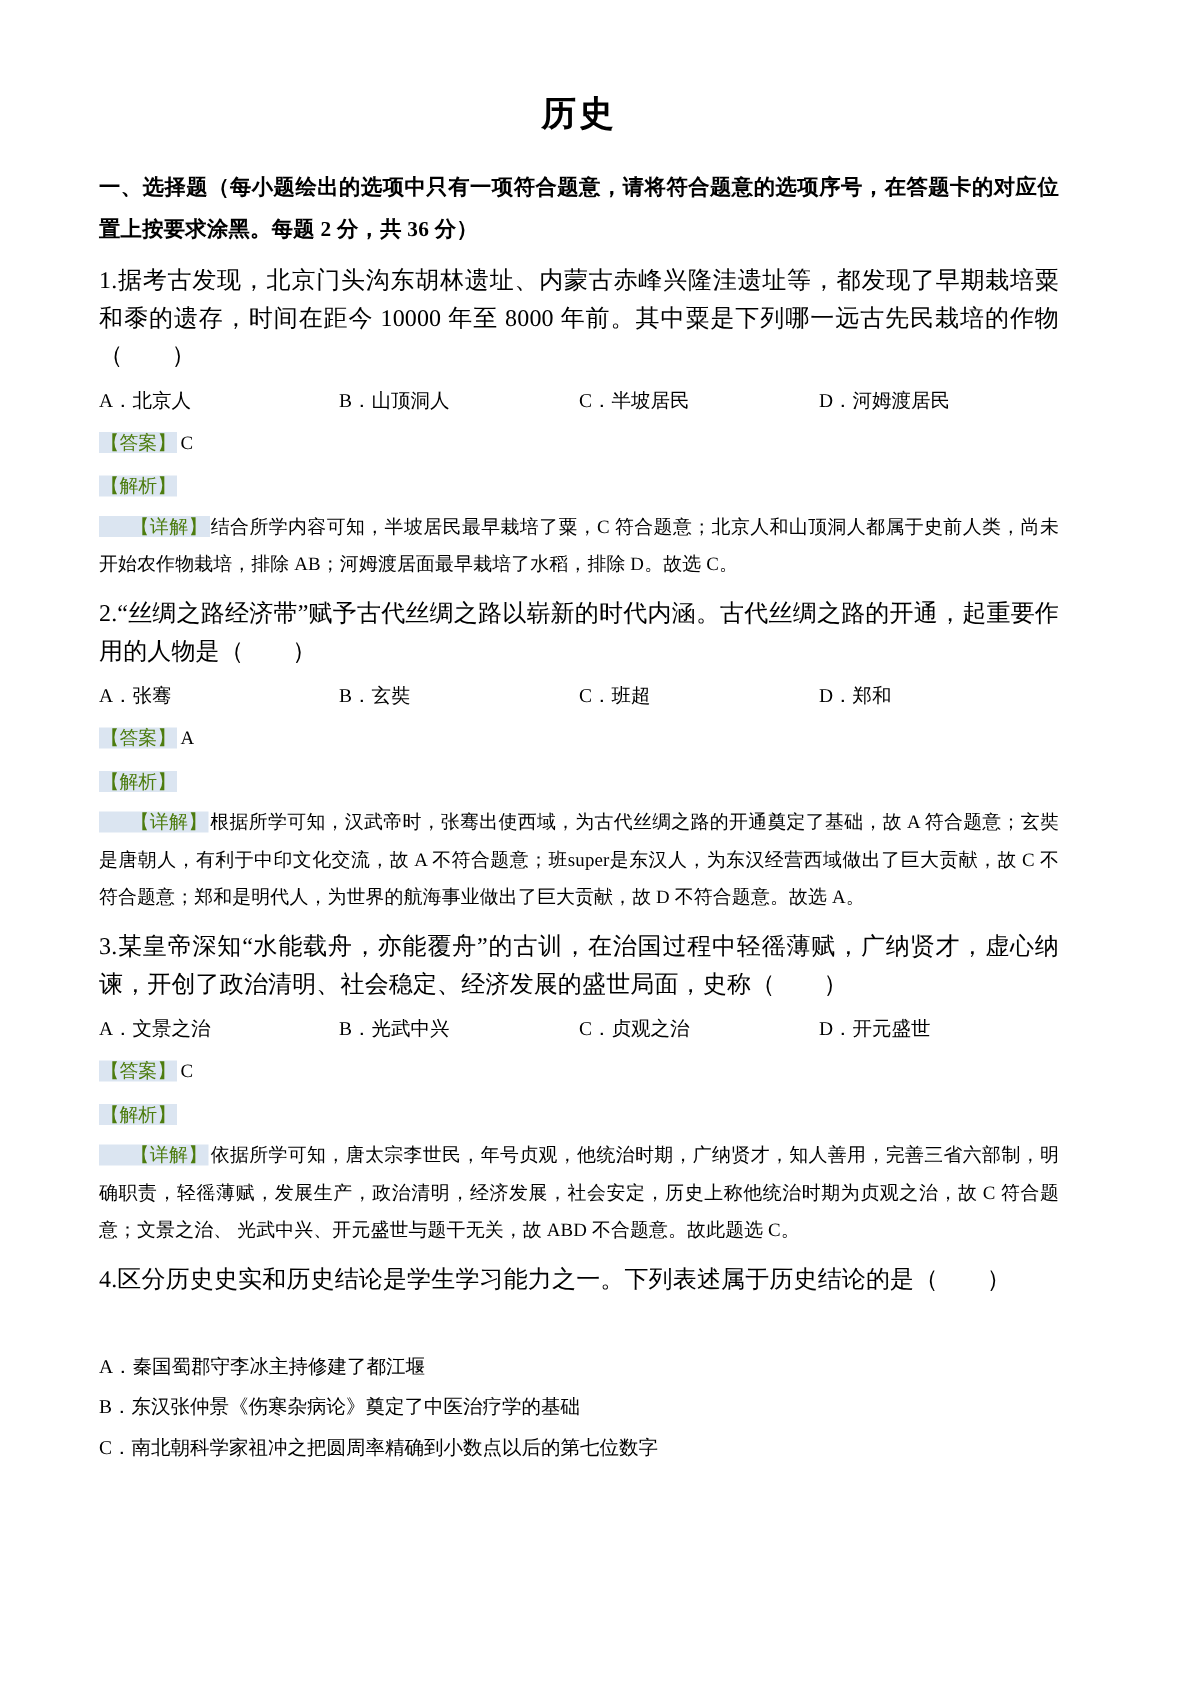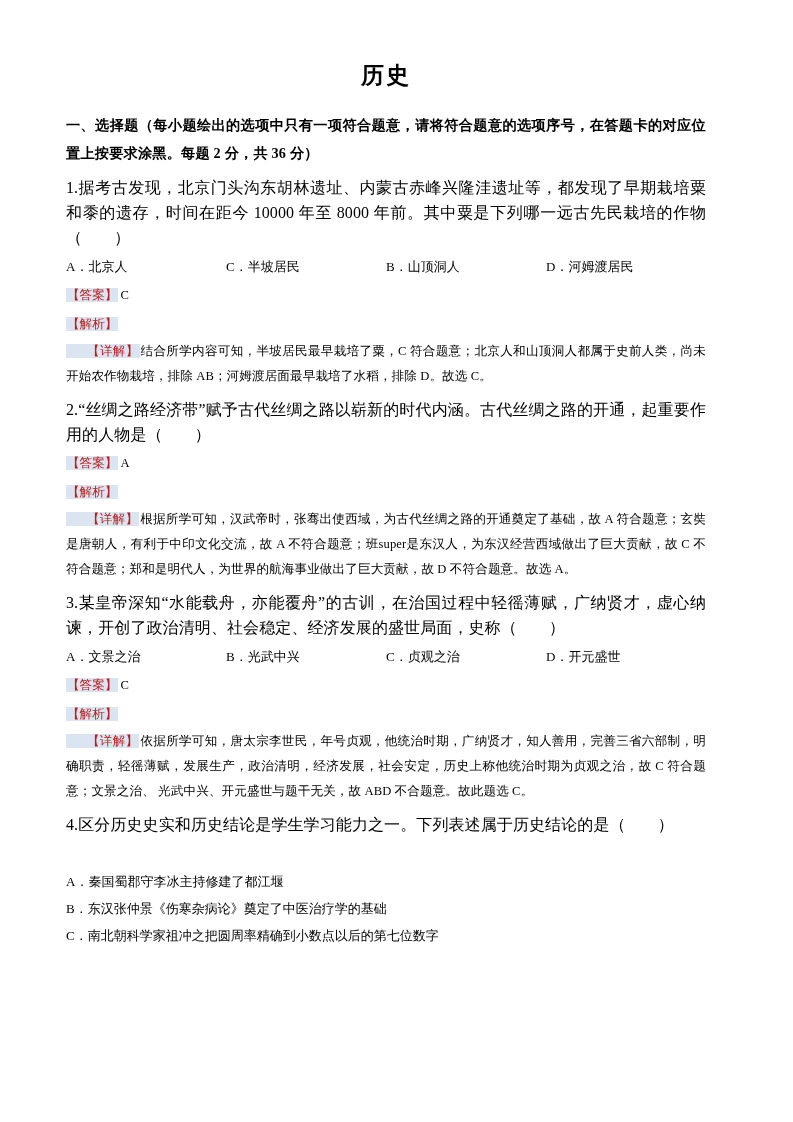--- a/index.html
+++ b/index.html
@@ -103,8 +103,8 @@
     <div class="q-stem">1.据考古发现，北京门头沟东胡林遗址、内蒙古赤峰兴隆洼遗址等，都发现了早期栽培粟和黍的遗存，时间在距今 10000 年至 8000 年前。其中粟是下列哪一远古先民栽培的作物（　　）</div>
     <div class="options">
       <span class="opt">A．北京人</span>
+      <span class="opt">B．山顶洞人</span>
       <span class="opt">C．半坡居民</span>
-      <span class="opt">B．山顶洞人</span>
       <span class="opt">D．河姆渡居民</span>
     </div>
     <div class="tag-line"><span class="tag">【答案】</span><span class="tag-ans-val">C</span></div>

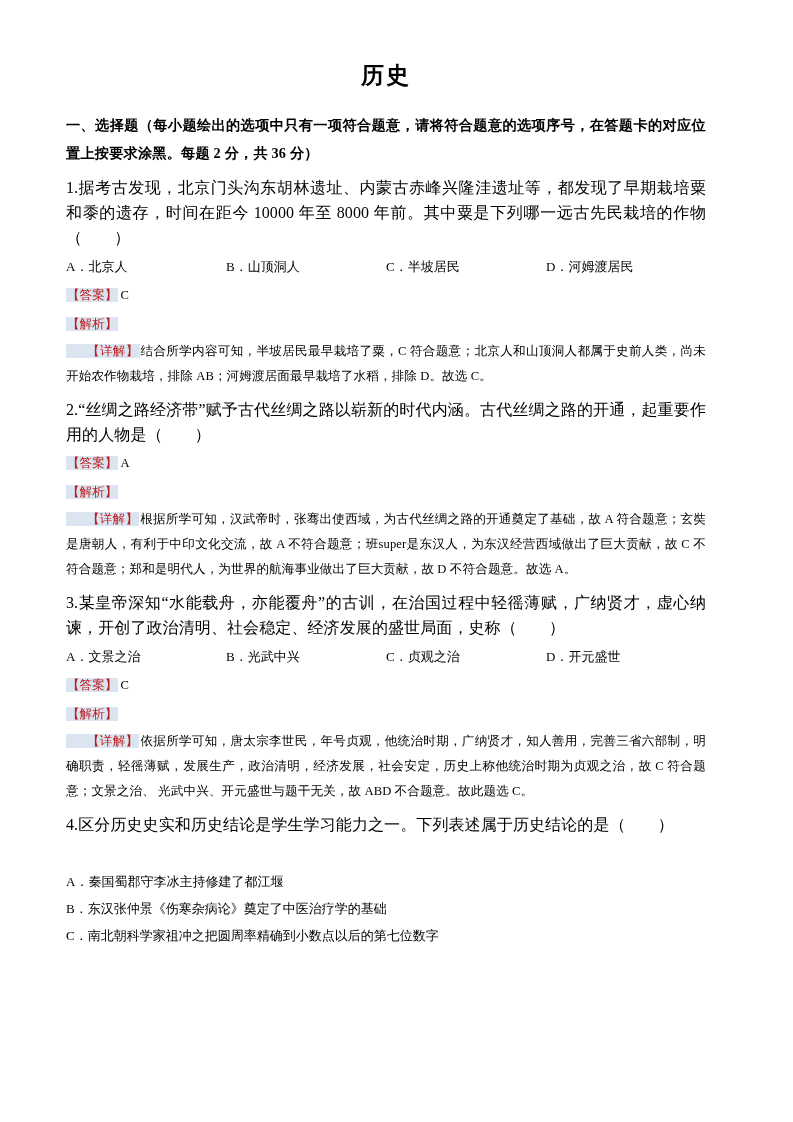--- a/index.html
+++ b/index.html
@@ -70,7 +70,7 @@
     margin-top: 4px;
   }
   .tag {
-    color: #b91c1c;
+    color: #4d7c0f;
     background: #dbe5f1;
     padding: 0 1px;
   }

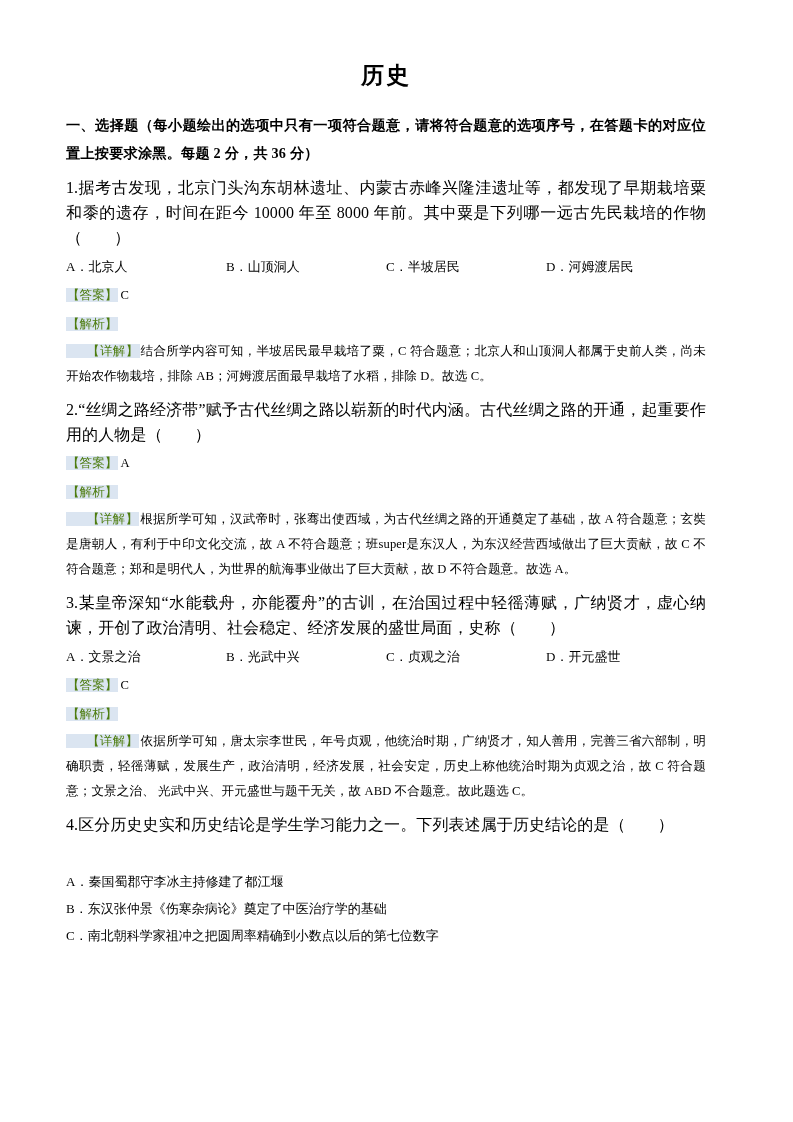--- a/index.html
+++ b/index.html
@@ -114,6 +114,12 @@
 
   <div>
     <div class="q-stem">2.“丝绸之路经济带”赋予古代丝绸之路以崭新的时代内涵。古代丝绸之路的开通，起重要作用的人物是（　　）</div>
+    <div class="options">
+      <span class="opt">A．张骞</span>
+      <span class="opt">B．玄奘</span>
+      <span class="opt">C．班超</span>
+      <span class="opt">D．郑和</span>
+    </div>
     <div class="tag-line"><span class="tag">【答案】</span><span class="tag-ans-val">A</span></div>
     <div class="tag-line"><span class="tag">【解析】</span></div>
     <div class="detail"><span class="tag">【详解】</span><span>根据所学可知，汉武帝时，张骞出使西域，为古代丝绸之路的开通奠定了基础，故 A 符合题意；玄奘是唐朝人，有利于中印文化交流，故 A 不符合题意；班super是东汉人，为东汉经营西域做出了巨大贡献，故 C 不符合题意；郑和是明代人，为世界的航海事业做出了巨大贡献，故 D 不符合题意。故选 A。</span></div>

